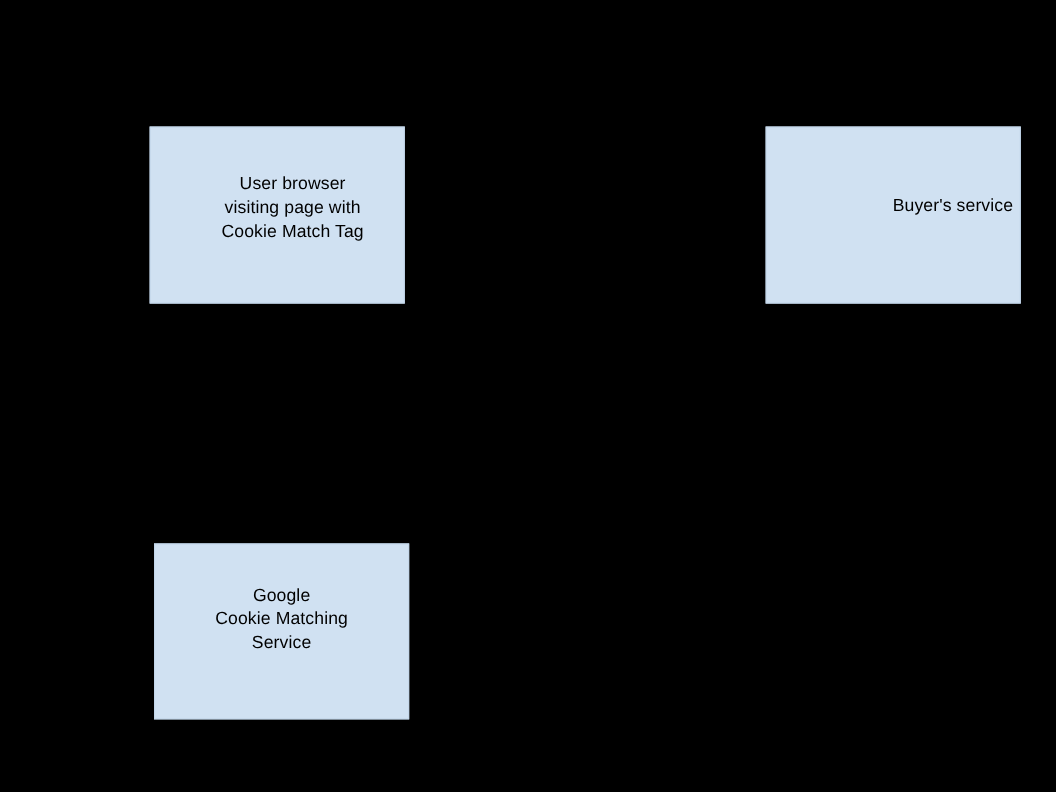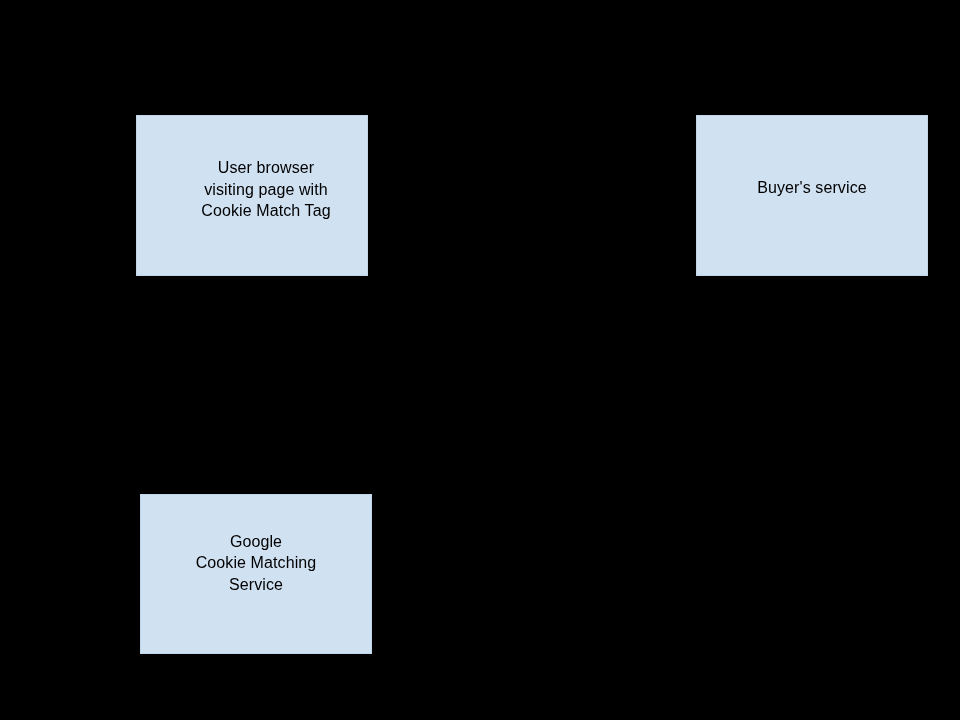--- a/index.html
+++ b/index.html
@@ -98,7 +98,7 @@
 Cookie Match Tag</div>
   </div>
 
-  <div class="node-box" id="node-buyers-service" style="left: 696px; top: 115px; width: 232px; height: 161px; background: rgb(208, 225, 242); border-color: rgb(194, 214, 234);">
+  <div class="node-box" id="node-buyers-service" style="left: 696px; top: 115px; width: 232px; height: 161px; background: rgb(208, 225, 242); border-color: rgb(194, 214, 234); justify-content: flex-end;">
     <div class="node-label" style="color: rgb(0, 0, 0);">Buyer's service</div>
   </div>
 

